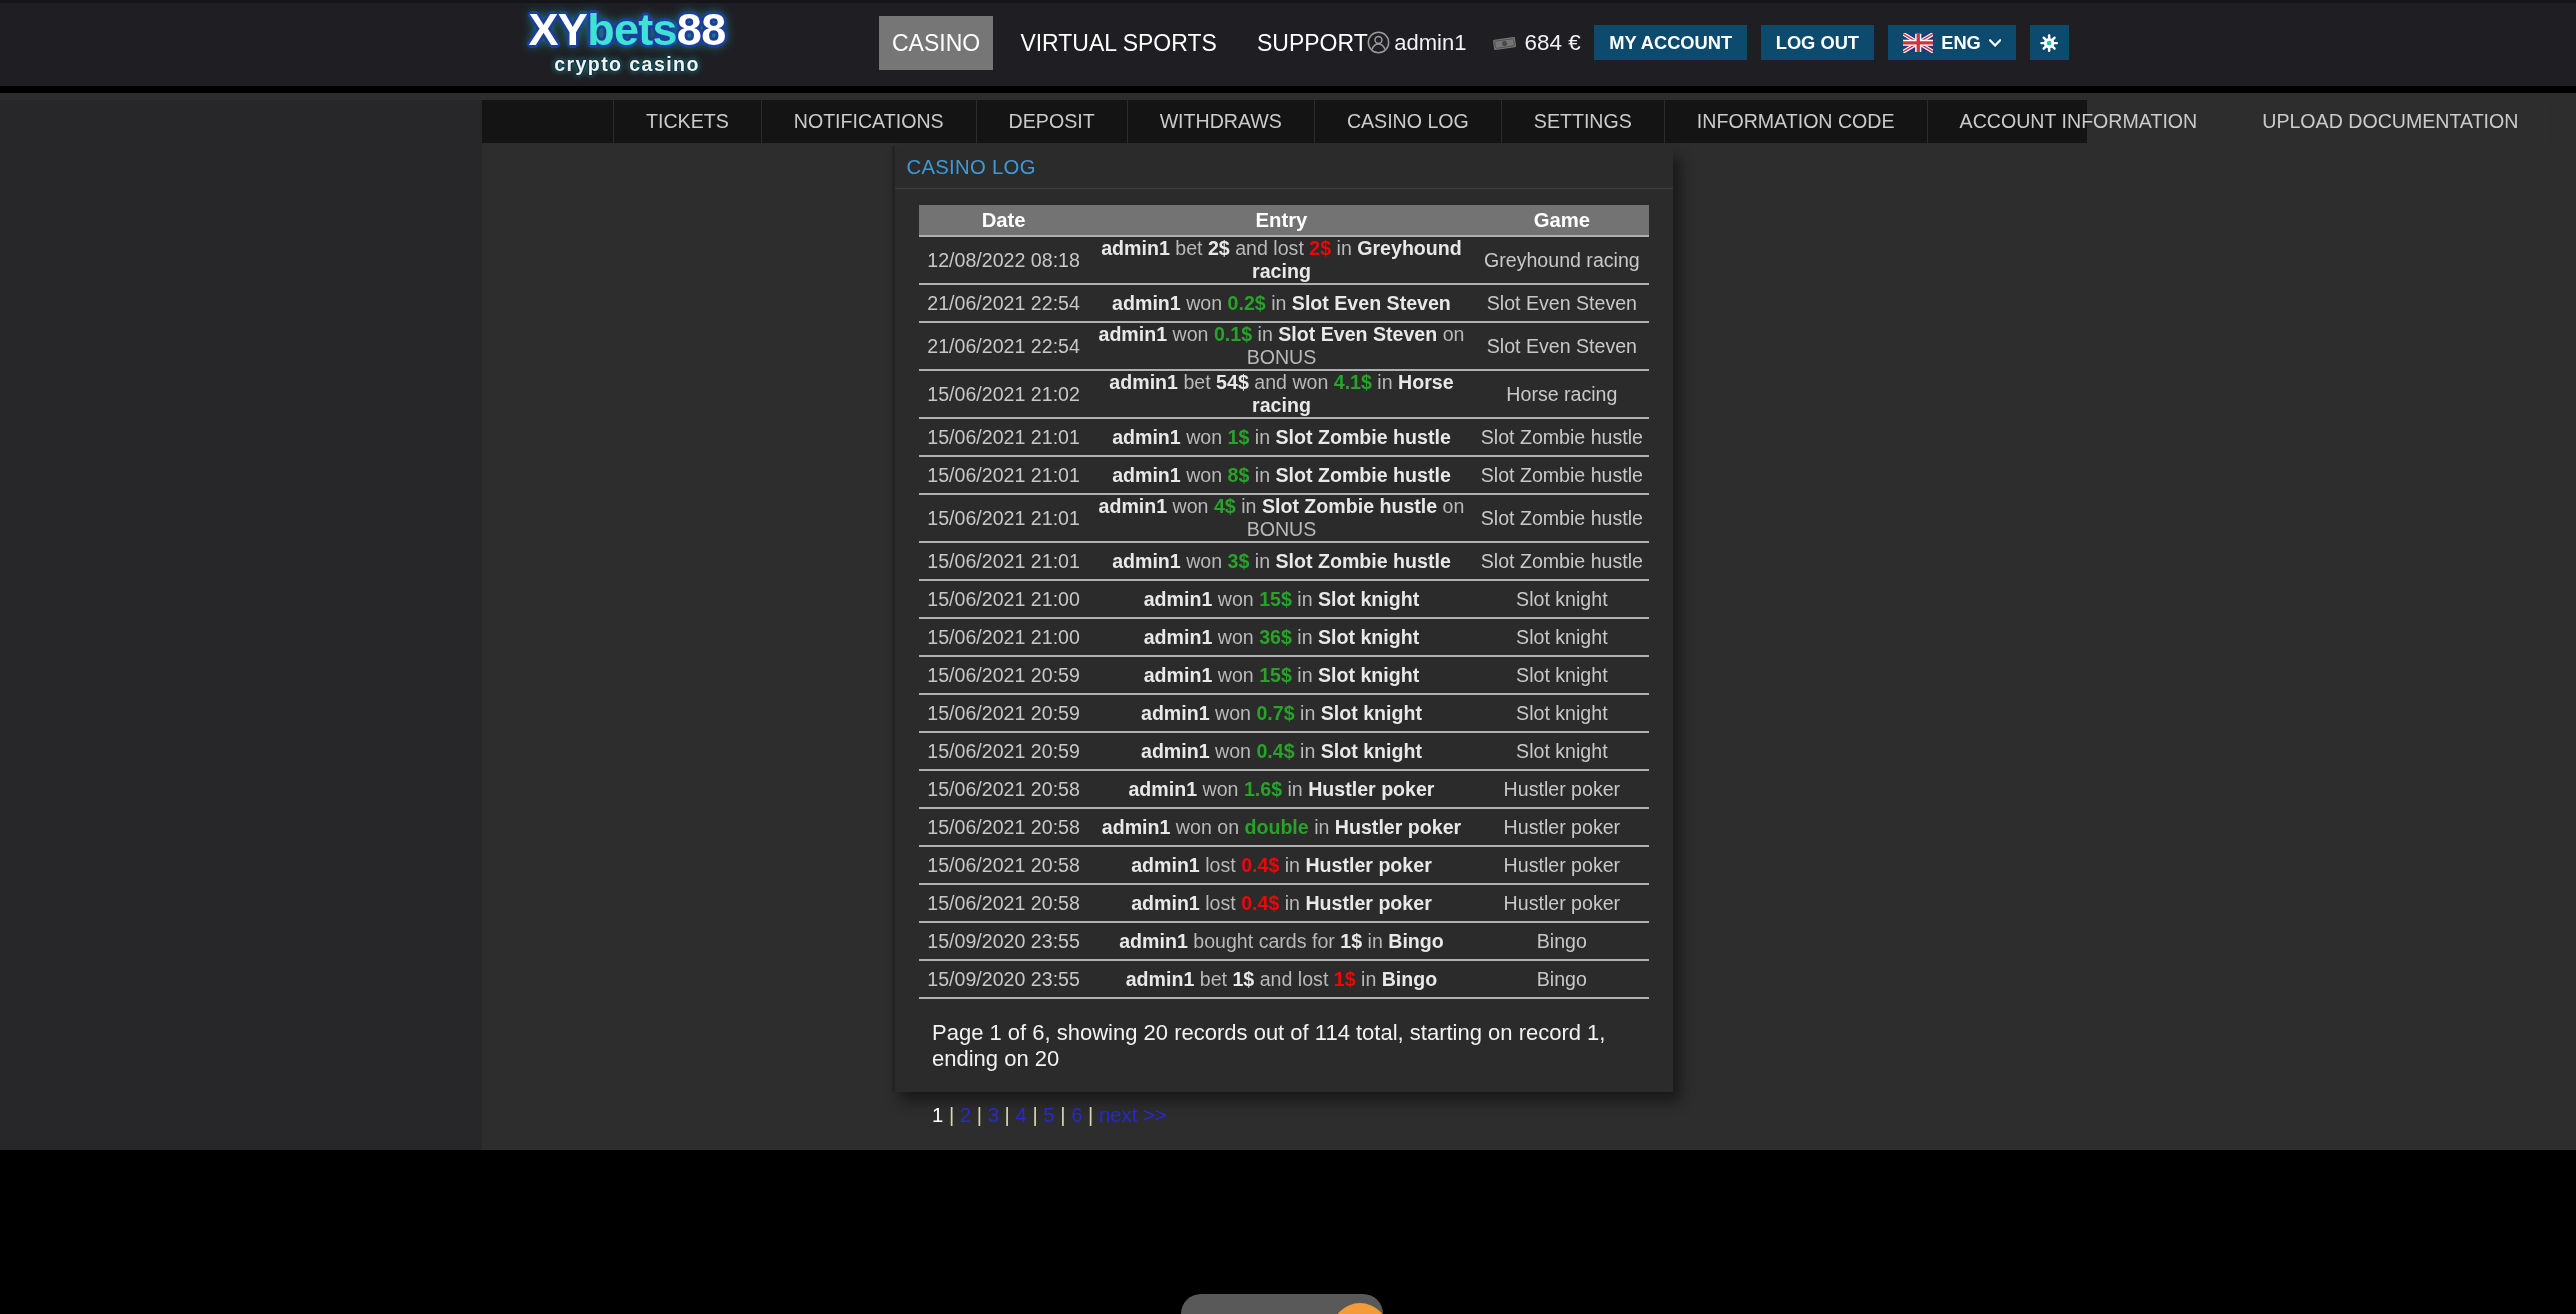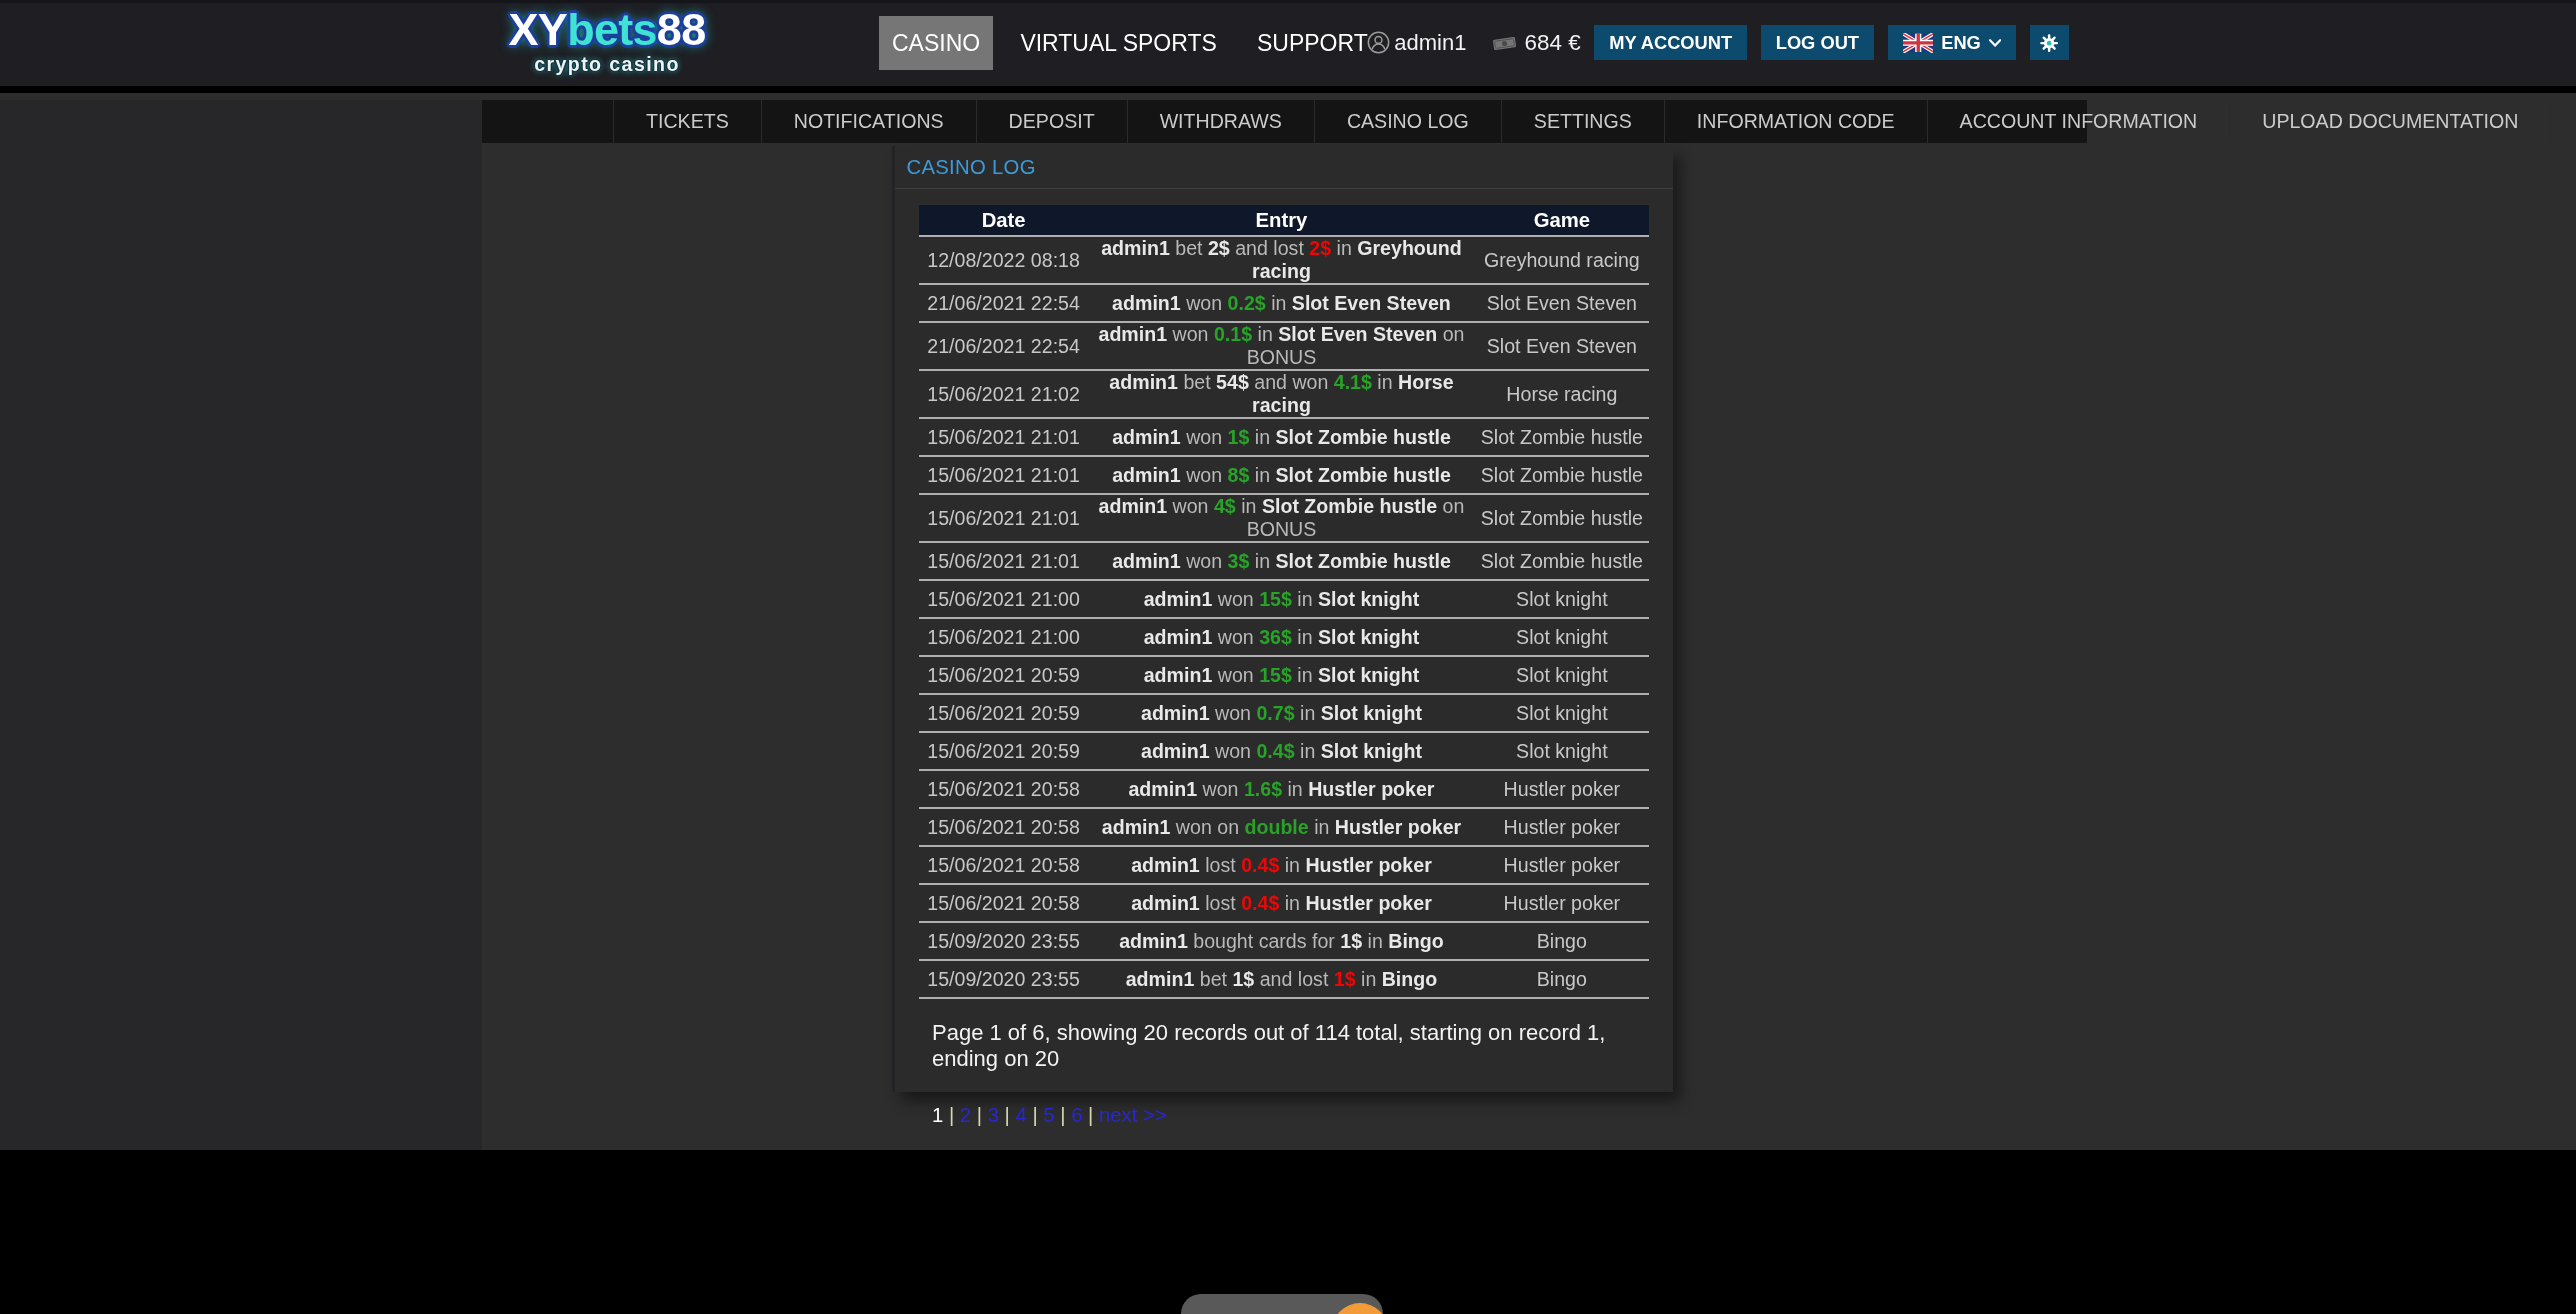--- a/index.html
+++ b/index.html
@@ -17,7 +17,7 @@
     background:#1e1e23; border-top:3.4px solid #15151a;
     border-bottom:7.5px solid #000;
   }
-  .logo { position:absolute; left:475px; top:4.1px; width:264px; text-align:center; cursor:pointer; }
+  .logo { position:absolute; left:495px; top:4.1px; width:264px; text-align:center; cursor:pointer; }
   .logo-main {
     font-size:45px; font-weight:800; letter-spacing:-0.7px; line-height:1.0;
     color:#fff;

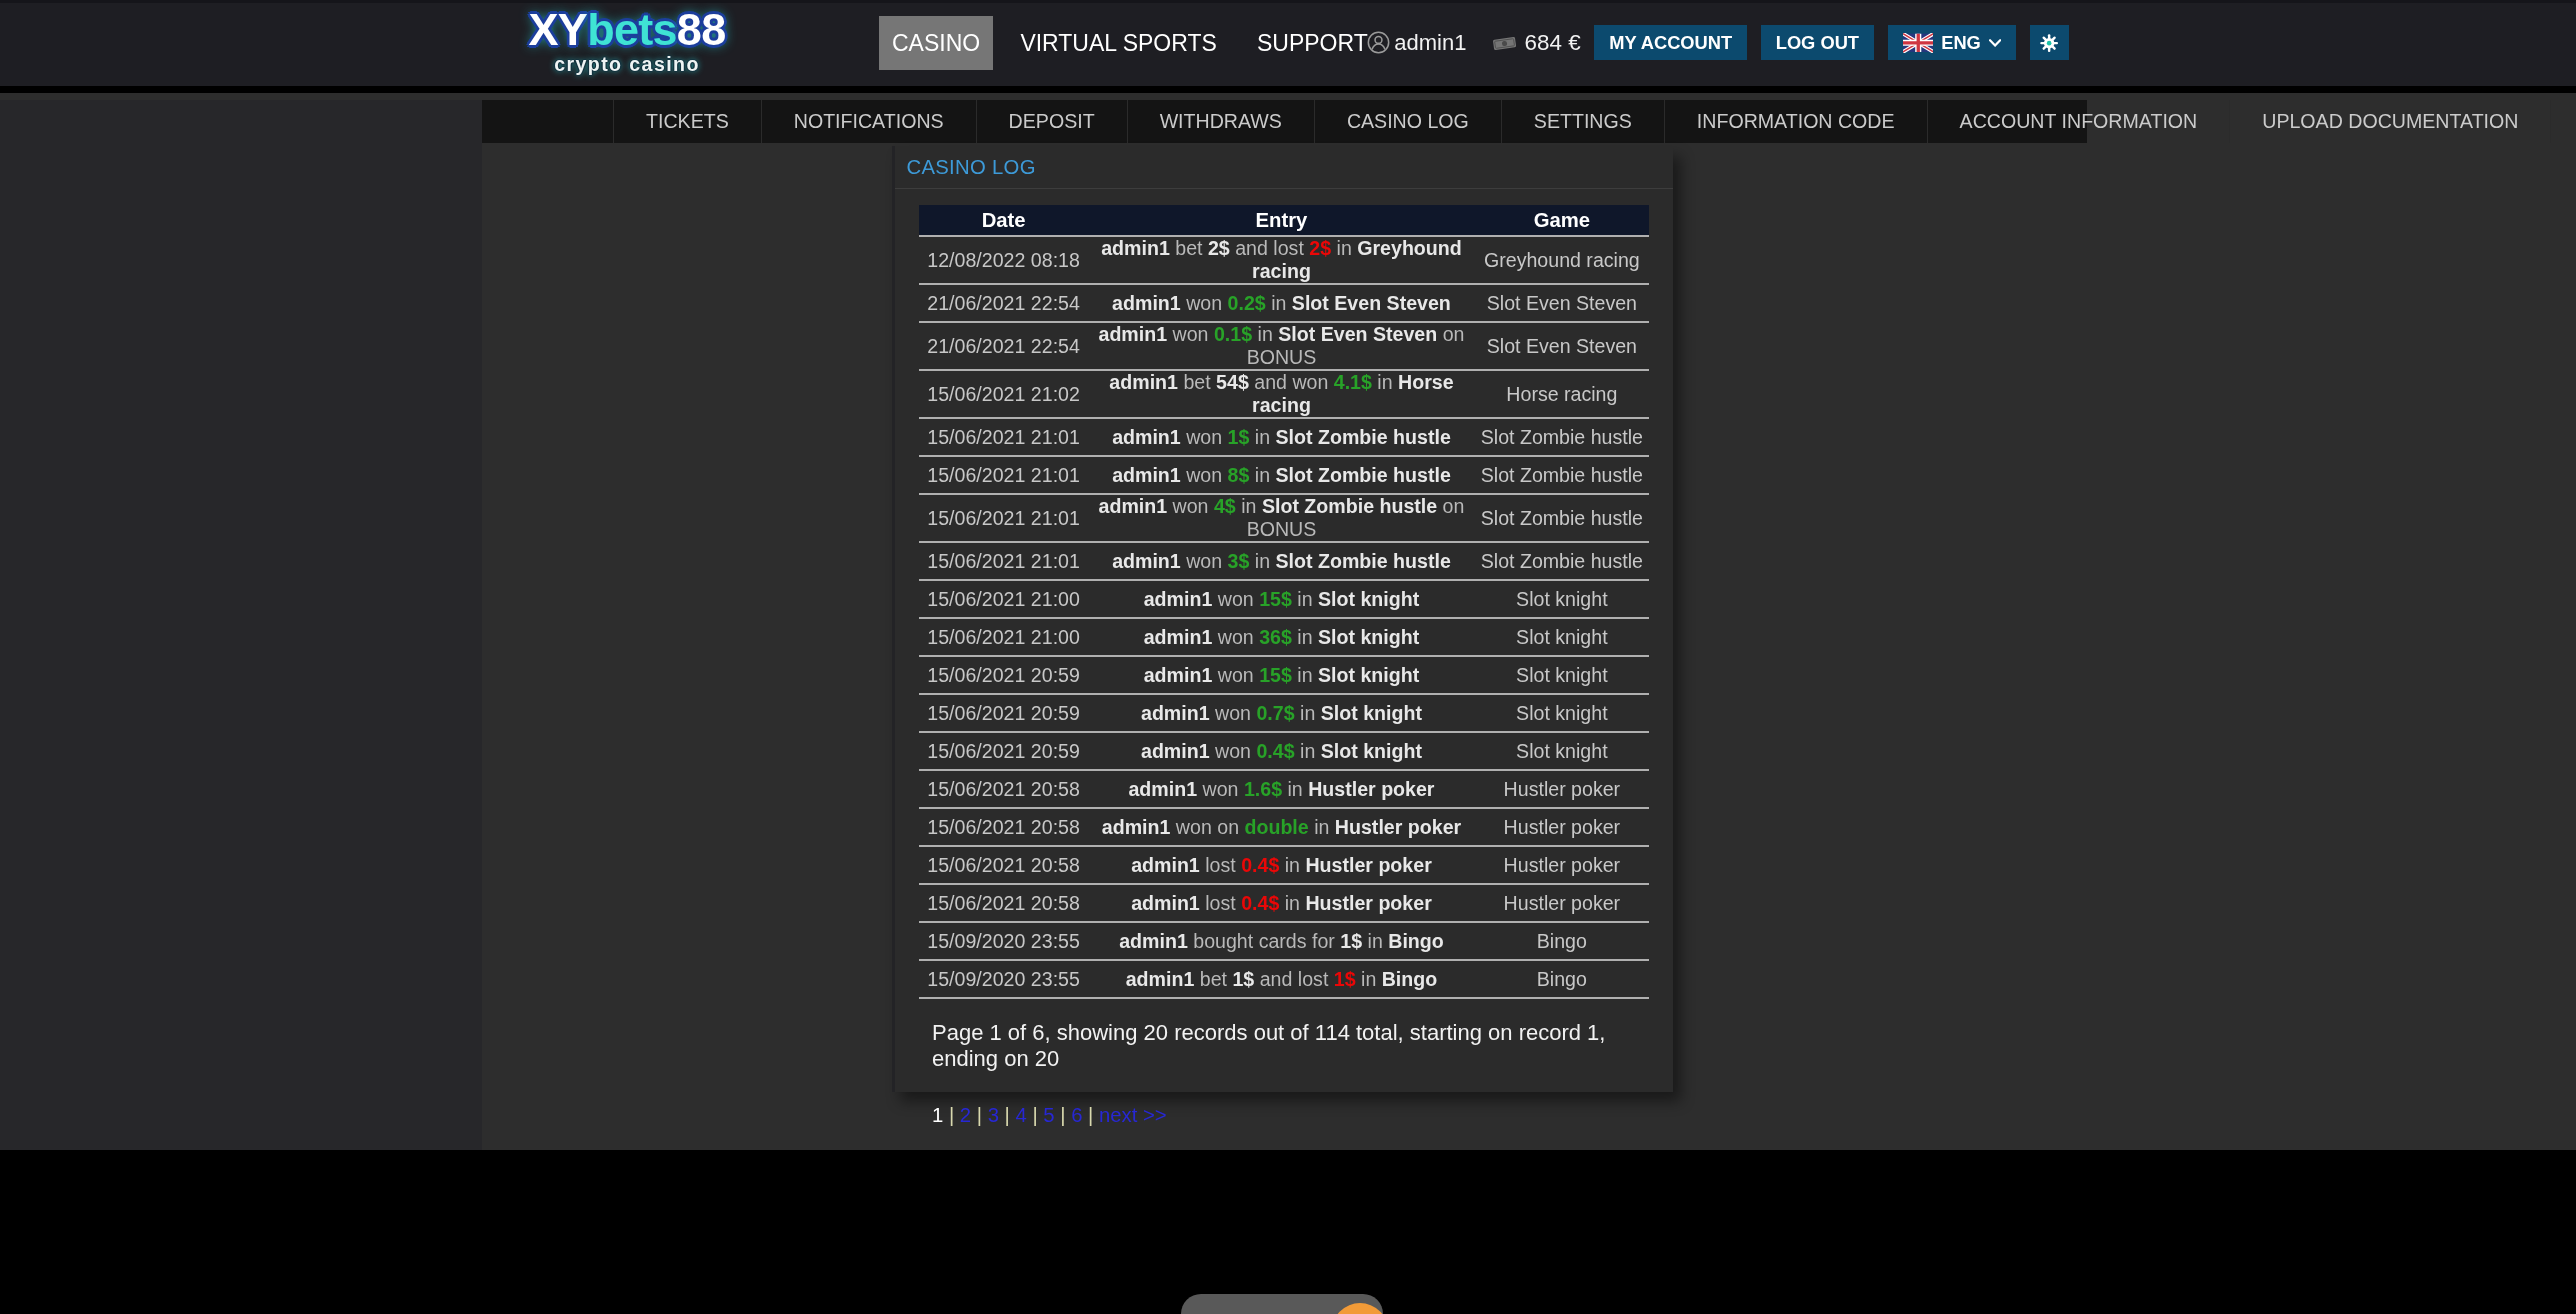--- a/index.html
+++ b/index.html
@@ -75,7 +75,7 @@
   .panel-divider { margin-top:8.8px; border-top:0.7px solid #3d3d3d; }
 
   table.log { width:730px; margin:16.3px auto 0 auto; border-collapse:collapse; table-layout:fixed; }
-  table.log thead tr { background:#0f172a; }
+  table.log thead tr { background:#737373; }
   table.log th { height:31px; font-size:20.3px; font-weight:700; color:#fff; text-align:center; }
   table.log tr { border-bottom:2px solid #b0b0b0; }
   table.log td { height:38px; font-size:19.6px; text-align:center; vertical-align:middle; }

